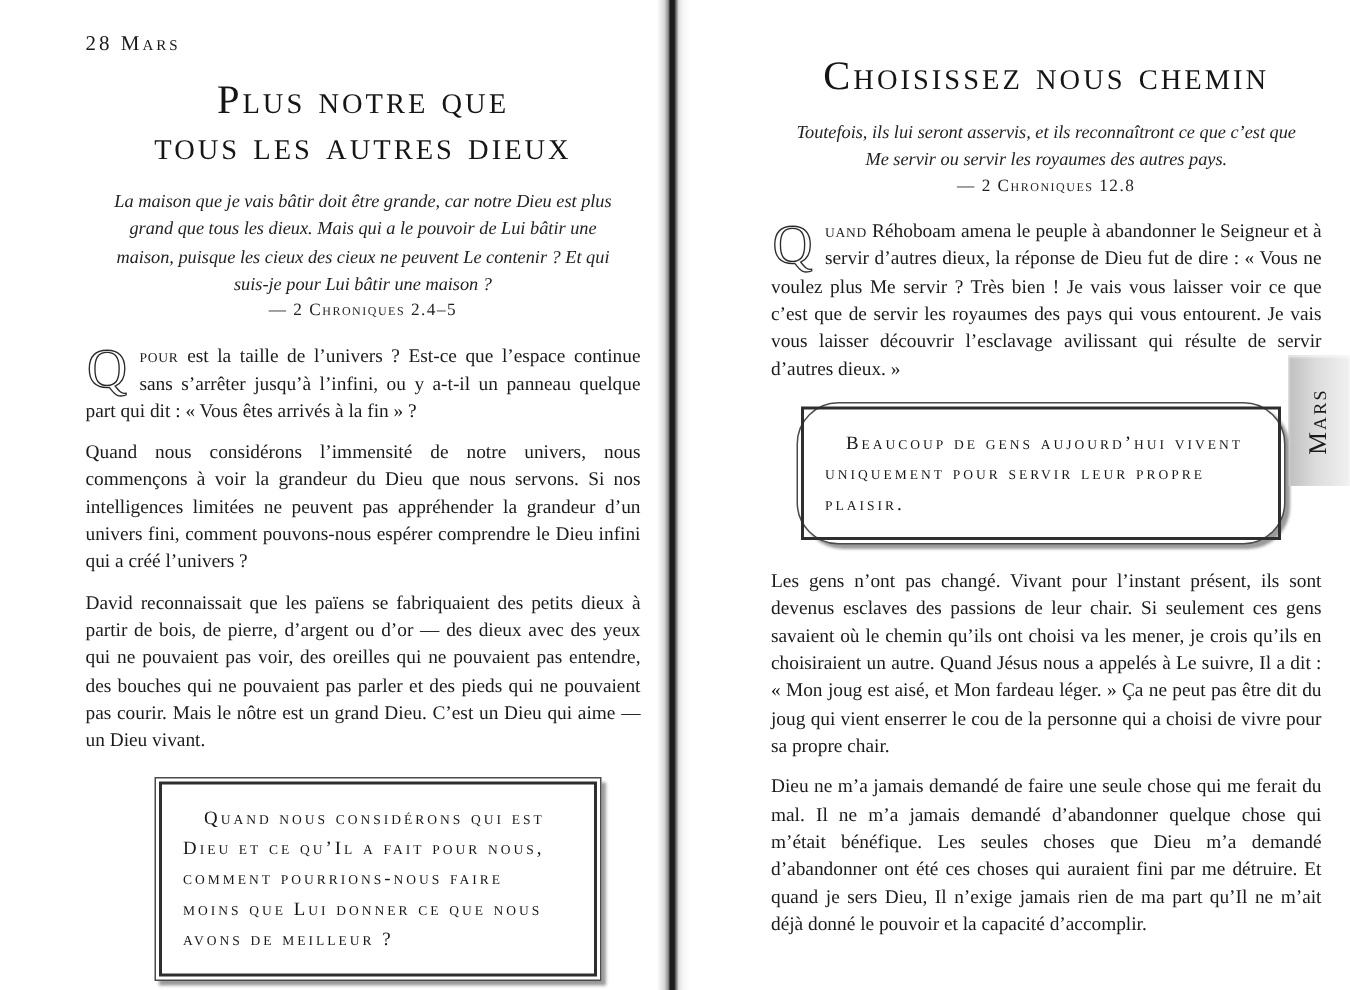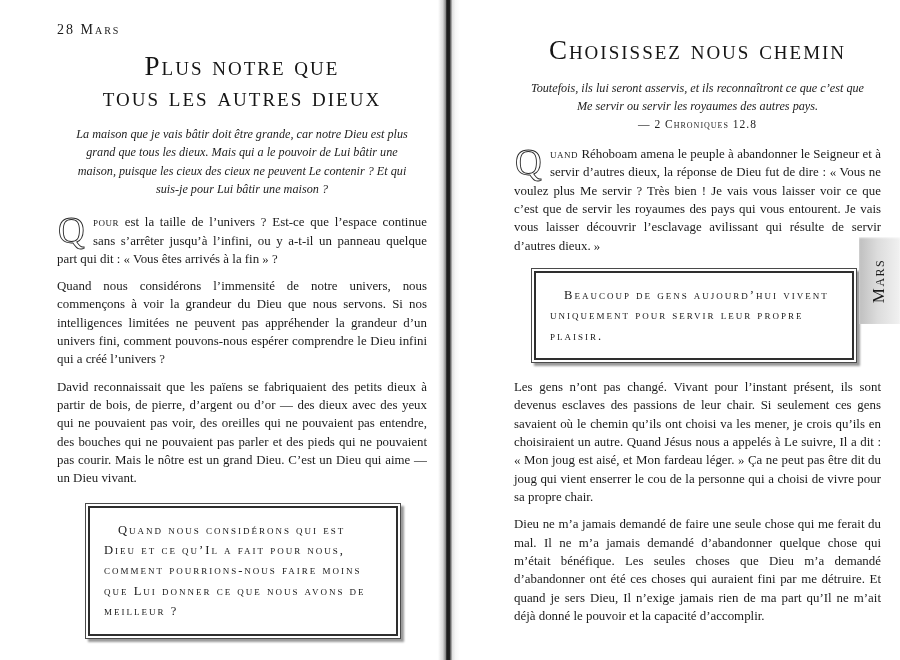--- a/index.html
+++ b/index.html
@@ -106,6 +106,7 @@
     </h1>
 
     <div class="epigraph">La maison que je vais bâtir doit être grande, car notre Dieu est plus grand que tous les dieux. Mais qui a le pouvoir de Lui bâtir une maison, puisque les cieux des cieux ne peuvent Le contenir ? Et qui suis-je pour Lui bâtir une maison ?</div>
+    <div class="attribution">— 2 Chroniques 2.4–5</div>
 
     <div class="body-copy">
       <p>

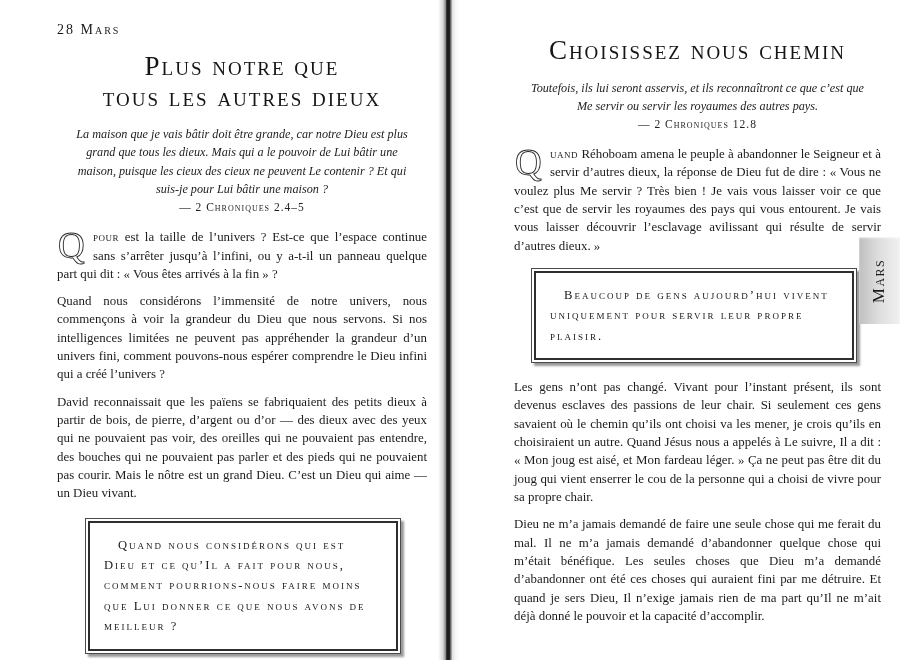--- a/index.html
+++ b/index.html
@@ -83,7 +83,7 @@
     background: #fff;
   }
   .pq-left  { margin: 15px 26px 17px 28px; }
-  .pq-right { margin: 13px 24px 15px 17px; }
+  .pq-right { margin: 13px 24px 15px 17px; border-radius: 28px; }
   .pullquote-inner {
     border: 2px solid #2e2e2e; padding: 12px 18px 12px 14px;
   }

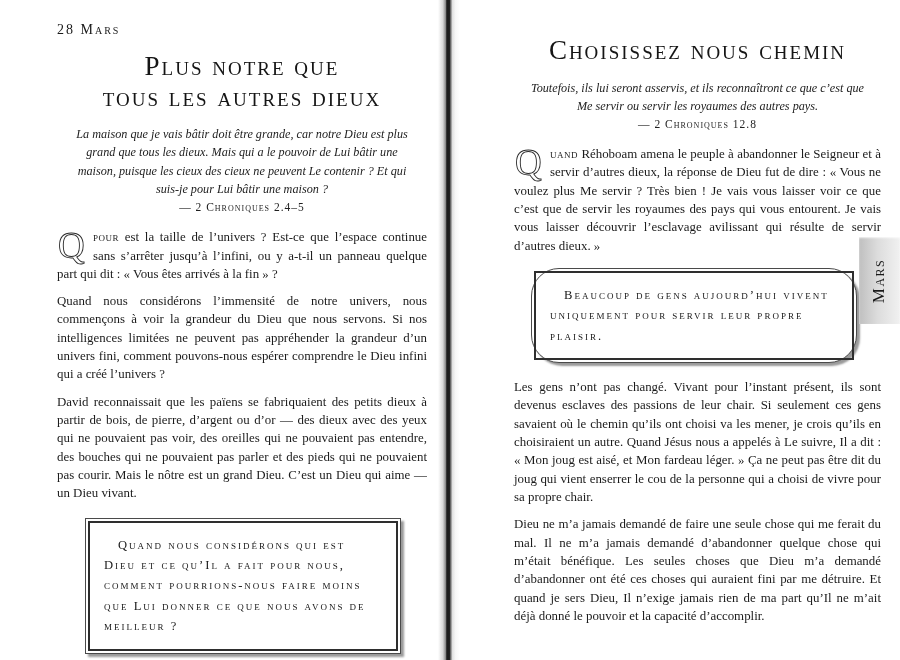--- a/index.html
+++ b/index.html
@@ -82,7 +82,7 @@
     box-shadow: 3px 3px 2px #9a9a9a;
     background: #fff;
   }
-  .pq-left  { margin: 15px 26px 17px 28px; }
+  .pq-left  { margin: 15px 26px 17px 46px; }
   .pq-right { margin: 13px 24px 15px 17px; border-radius: 28px; }
   .pullquote-inner {
     border: 2px solid #2e2e2e; padding: 12px 18px 12px 14px;

